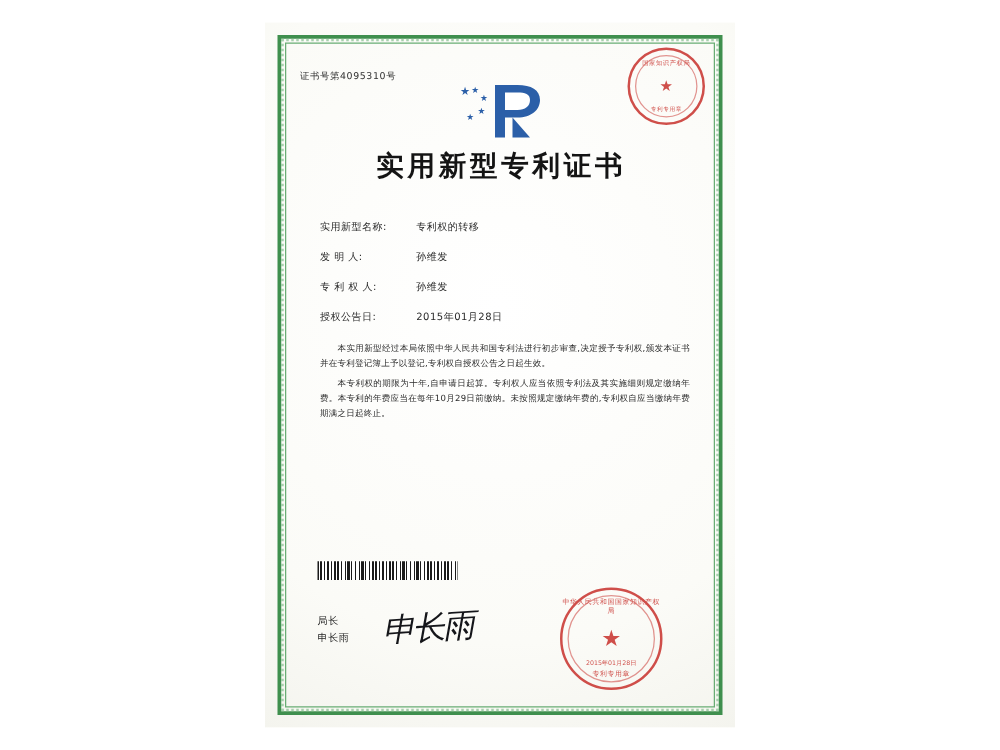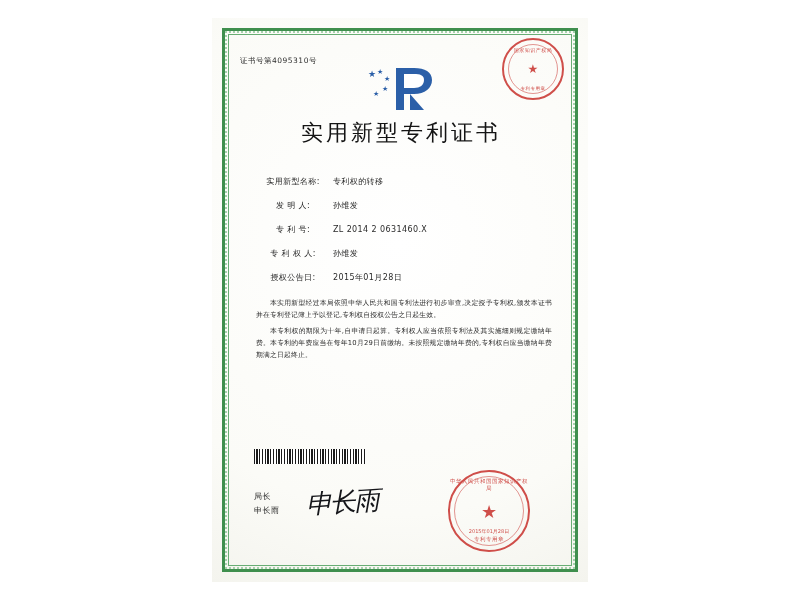--- a/index.html
+++ b/index.html
@@ -101,7 +101,7 @@
   .title {
     text-align: center;
     font-family: "DejaVu Serif", serif;
-    font-weight: normal;
+    font-weight: bold;
     font-size: 22px;
     letter-spacing: 3px;
     color: #141414;

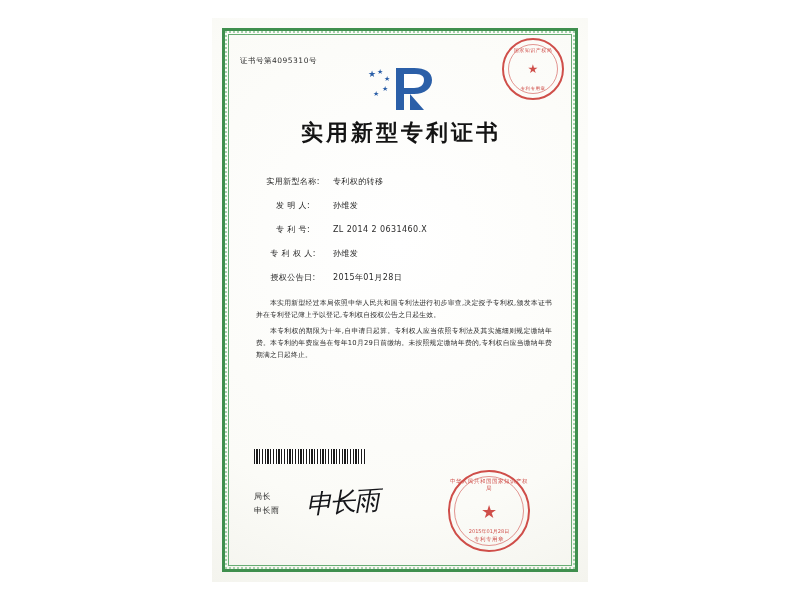--- a/index.html
+++ b/index.html
@@ -121,7 +121,6 @@
   .field-label {
     display: inline-block;
     min-width: 74px;
-    text-align: center;
   }
   .field-value {
     display: inline-block;

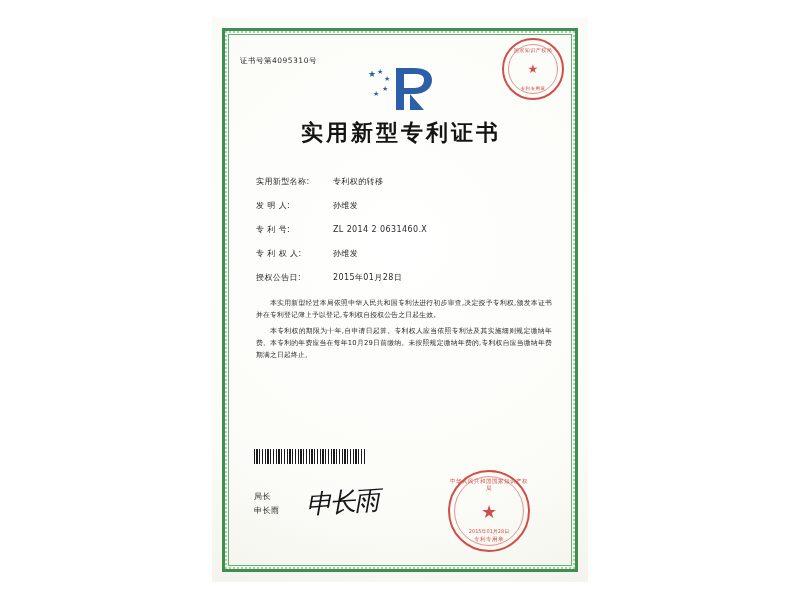--- a/index.html
+++ b/index.html
@@ -281,10 +281,6 @@
           <span class="field-value">孙维发</span>
         </div>
         <div class="field-row">
-          <span class="field-label">专 利 号:</span>
-          <span class="field-value">ZL 2014 2 0631460.X</span>
-        </div>
-        <div class="field-row">
           <span class="field-label">专 利 权 人:</span>
           <span class="field-value">孙维发</span>
         </div>

